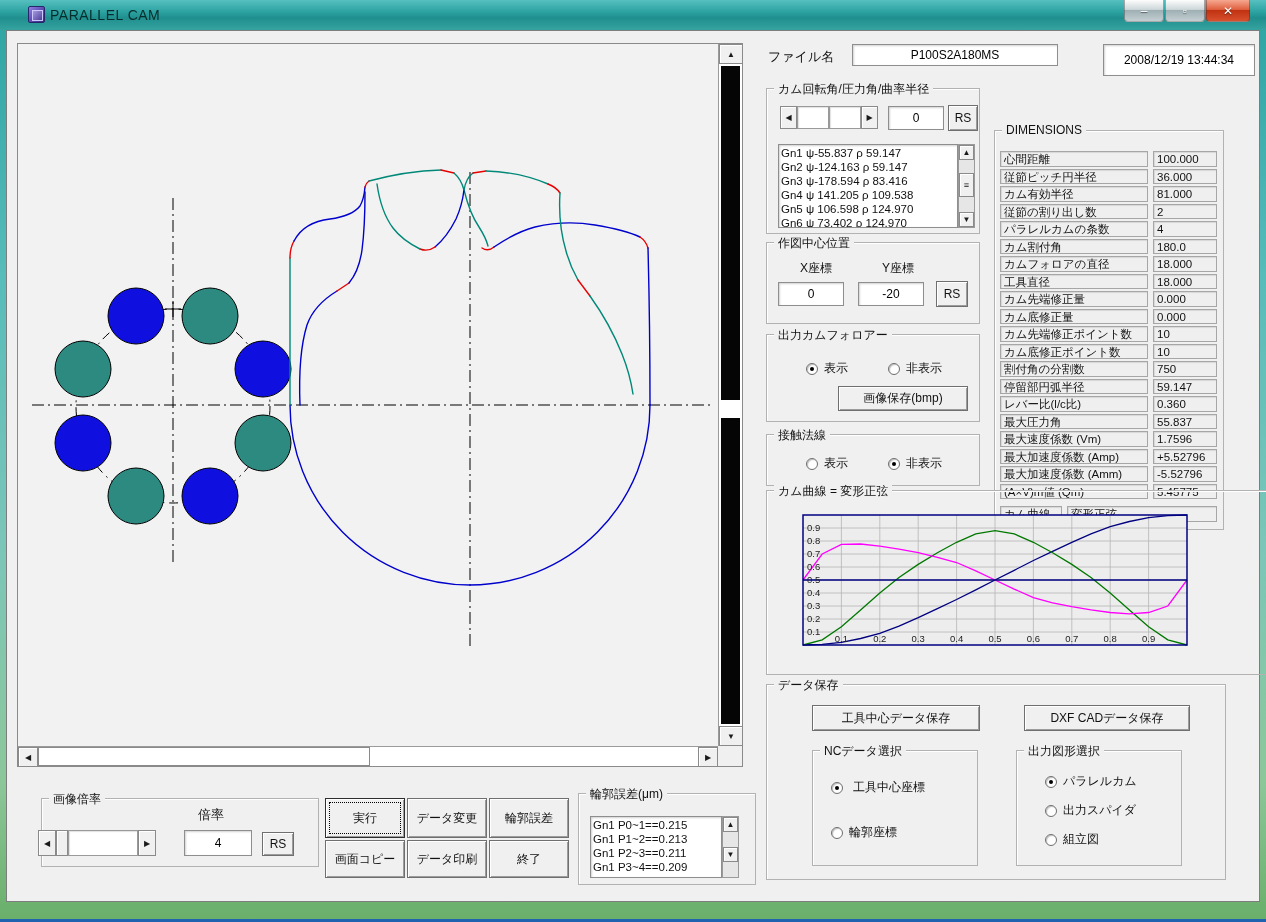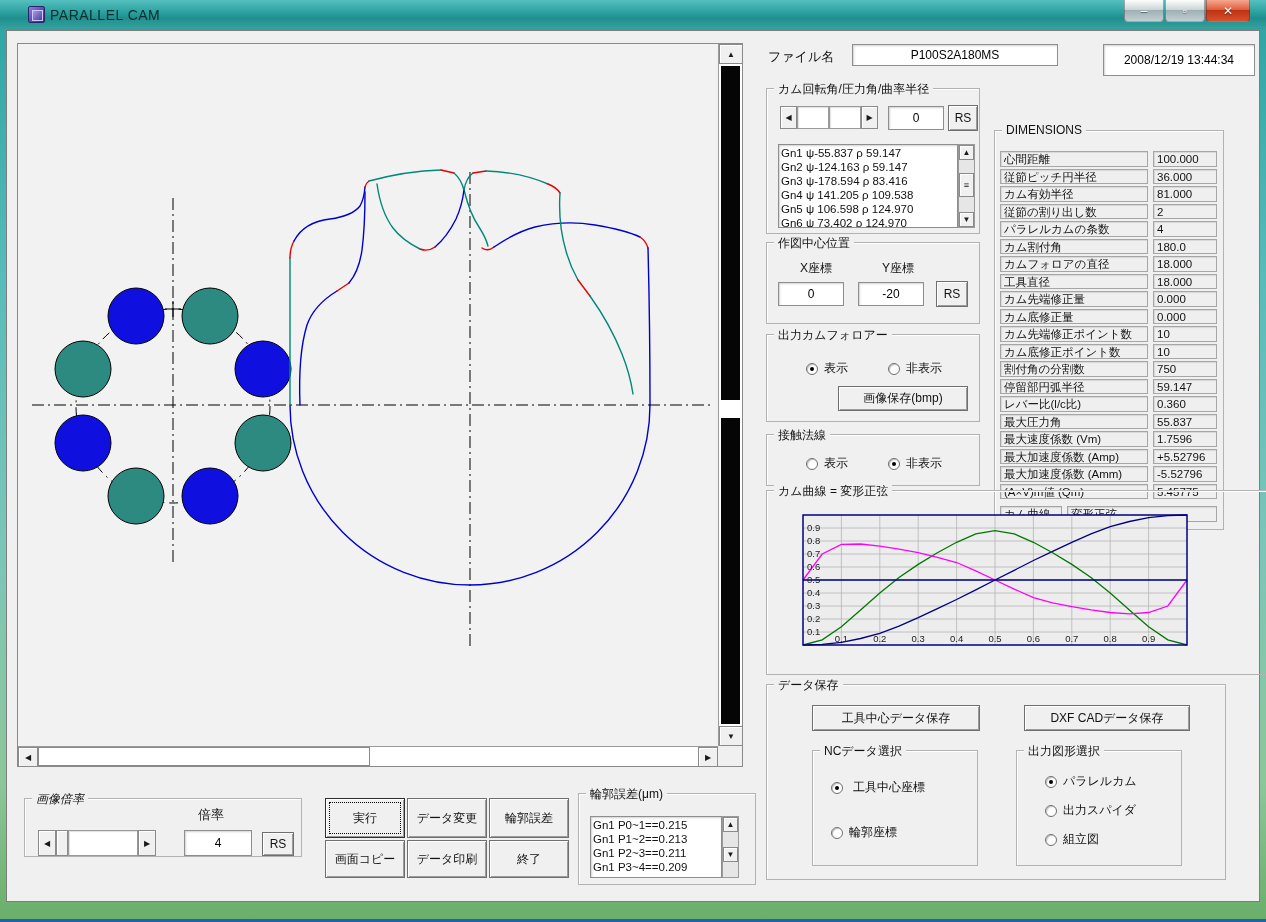--- a/index.html
+++ b/index.html
@@ -400,7 +400,7 @@
       </div>
   </div>
 
-  <div class="group" style="left:24px;top:798px;width:278px;height:59px;font-style:italic;">
+  <div class="group" style="left:41px;top:798px;width:278px;height:69px;">
     <div class="legend">画像倍率</div>
   </div>
   <div class="sb-btn" style="left:38px;top:830px;width:18px;height:26px;">

